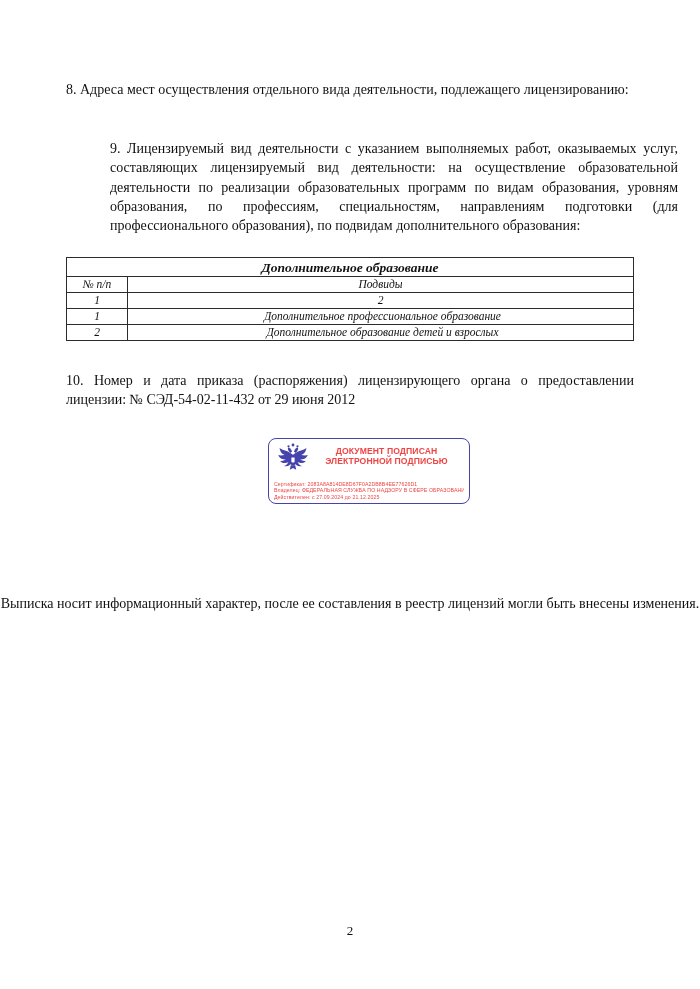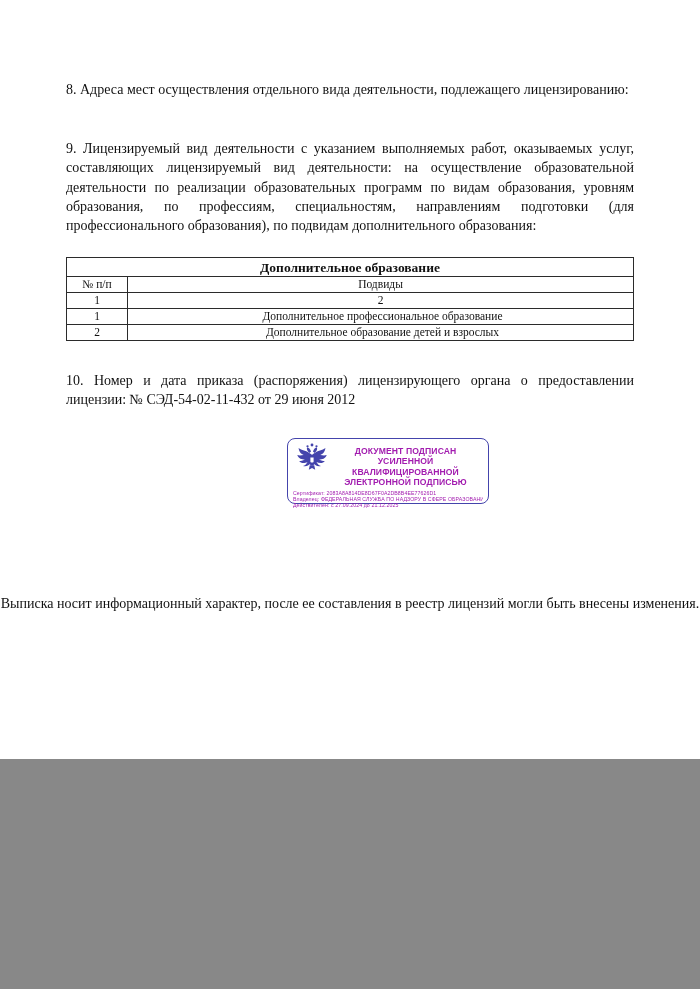--- a/index.html
+++ b/index.html
@@ -7,7 +7,7 @@
   .page {
     position: relative;
     width: 700px;
-    height: 759px;
+    height: 989px;
     background: #ffffff;
     margin: 0 auto;
     font-family: "Liberation Serif", serif;

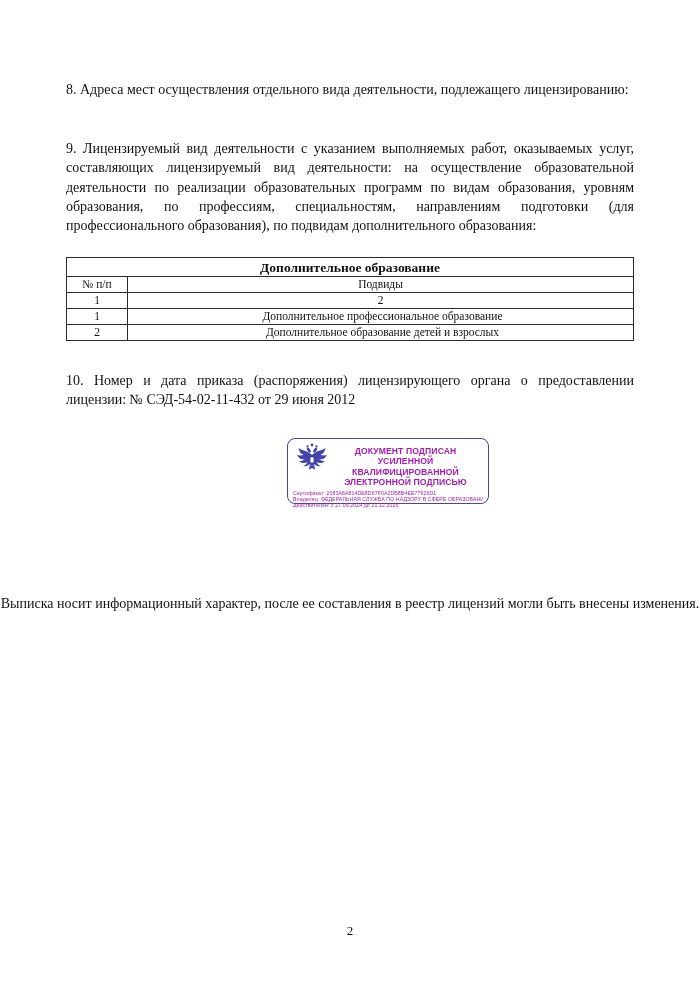--- a/index.html
+++ b/index.html
@@ -23,7 +23,7 @@
   }
   .justified { text-align: justify; }
   #para8 { top: 80px; }
-  #para9 { top: 139px; }
+  #para9 { top: 139px; margin-left: 44px; }
   #para10 { top: 371px; }
 
   

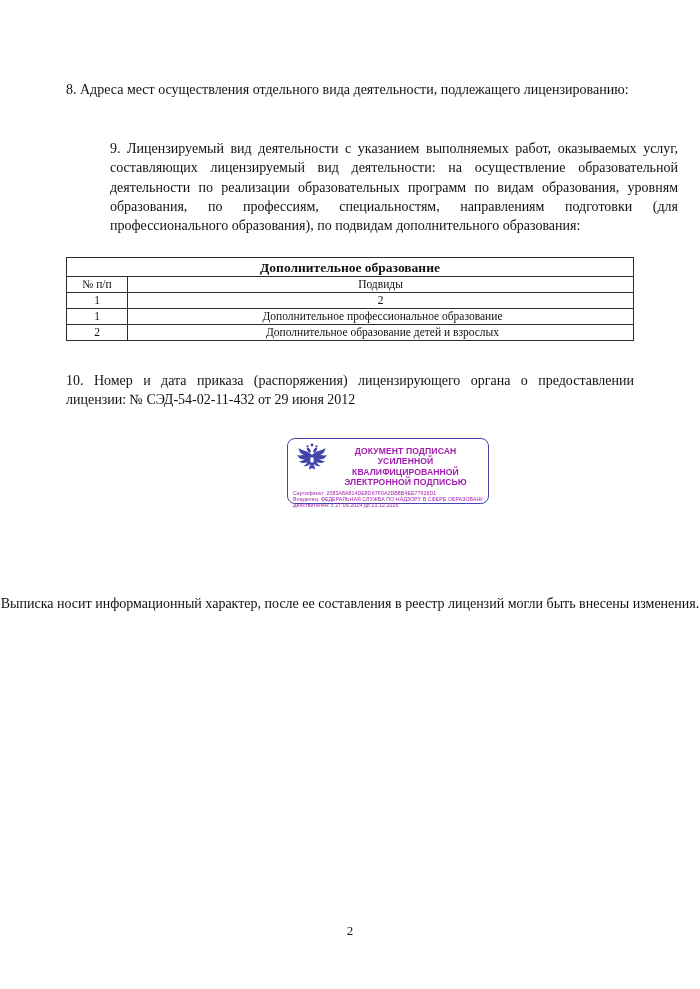--- a/index.html
+++ b/index.html
@@ -51,7 +51,7 @@
     font-size: 13.5px;
     height: 19px;
   }
-  #table-additional td { height: 16px; }
+  #table-additional td { height: 16px; font-style: italic; }
   #table-additional .col-num { width: 61px; text-align: center; }
   #table-additional .col-center { text-align: center; }
   #table-additional .col-left { text-align: center; padding-left: 4px; }

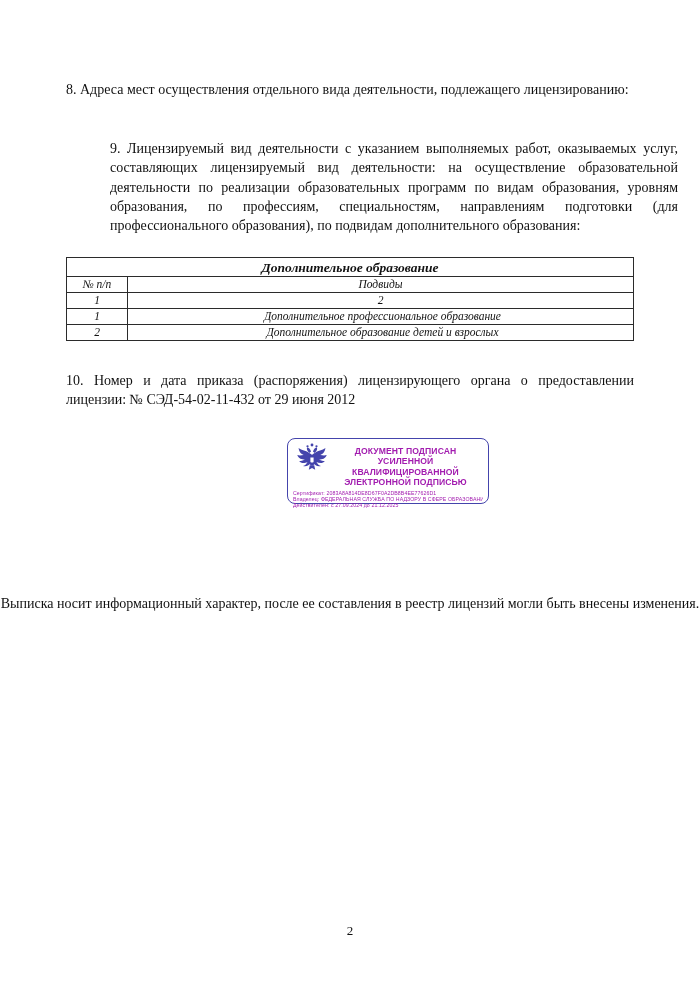--- a/index.html
+++ b/index.html
@@ -65,10 +65,9 @@
     height: 66px;
     border: 1.6px solid #4444ac;
     border-radius: 8px;
-    color: #a21caf;
+    color: #ef4444;
     font-family: "Liberation Sans", sans-serif;
     padding: 4px 5px 3px 5px;
-    margin-left: 19px;
   }
   .stamp-top { display: flex; align-items: flex-start; }
   .stamp-emblem { width: 32px; height: 36px; flex: 0 0 32px; margin-left: 3px; }

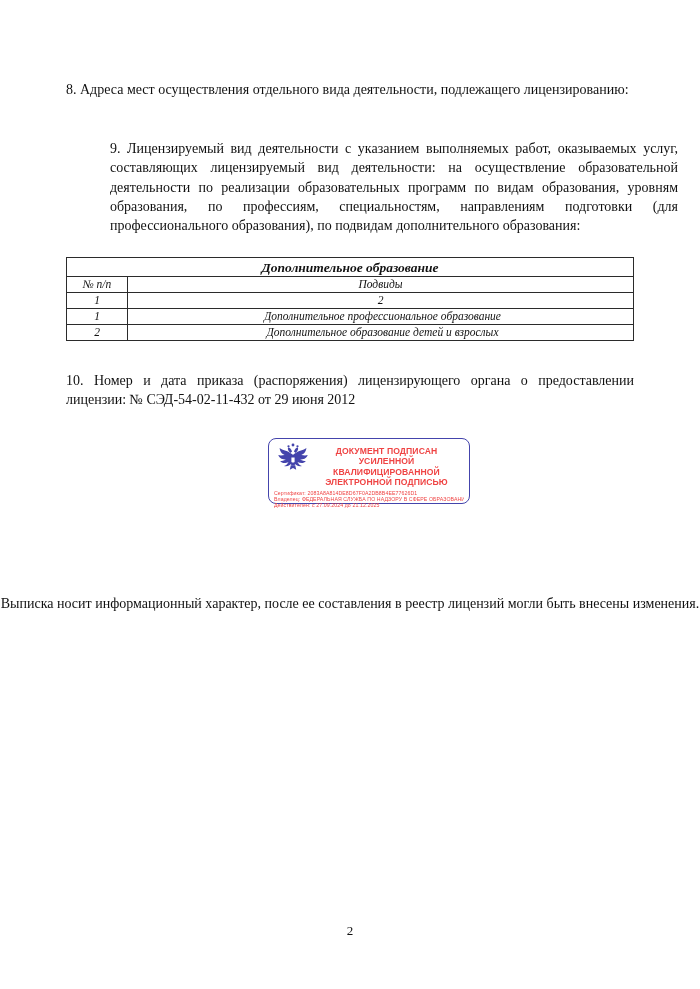--- a/index.html
+++ b/index.html
@@ -164,7 +164,6 @@
       </svg>
       <div class="stamp-title">
         <div>ДОКУМЕНТ ПОДПИСАН</div>
-        <div>УСИЛЕННОЙ КВАЛИФИЦИРОВАННОЙ</div>
         <div>ЭЛЕКТРОННОЙ ПОДПИСЬЮ</div>
       </div>
     </div>

